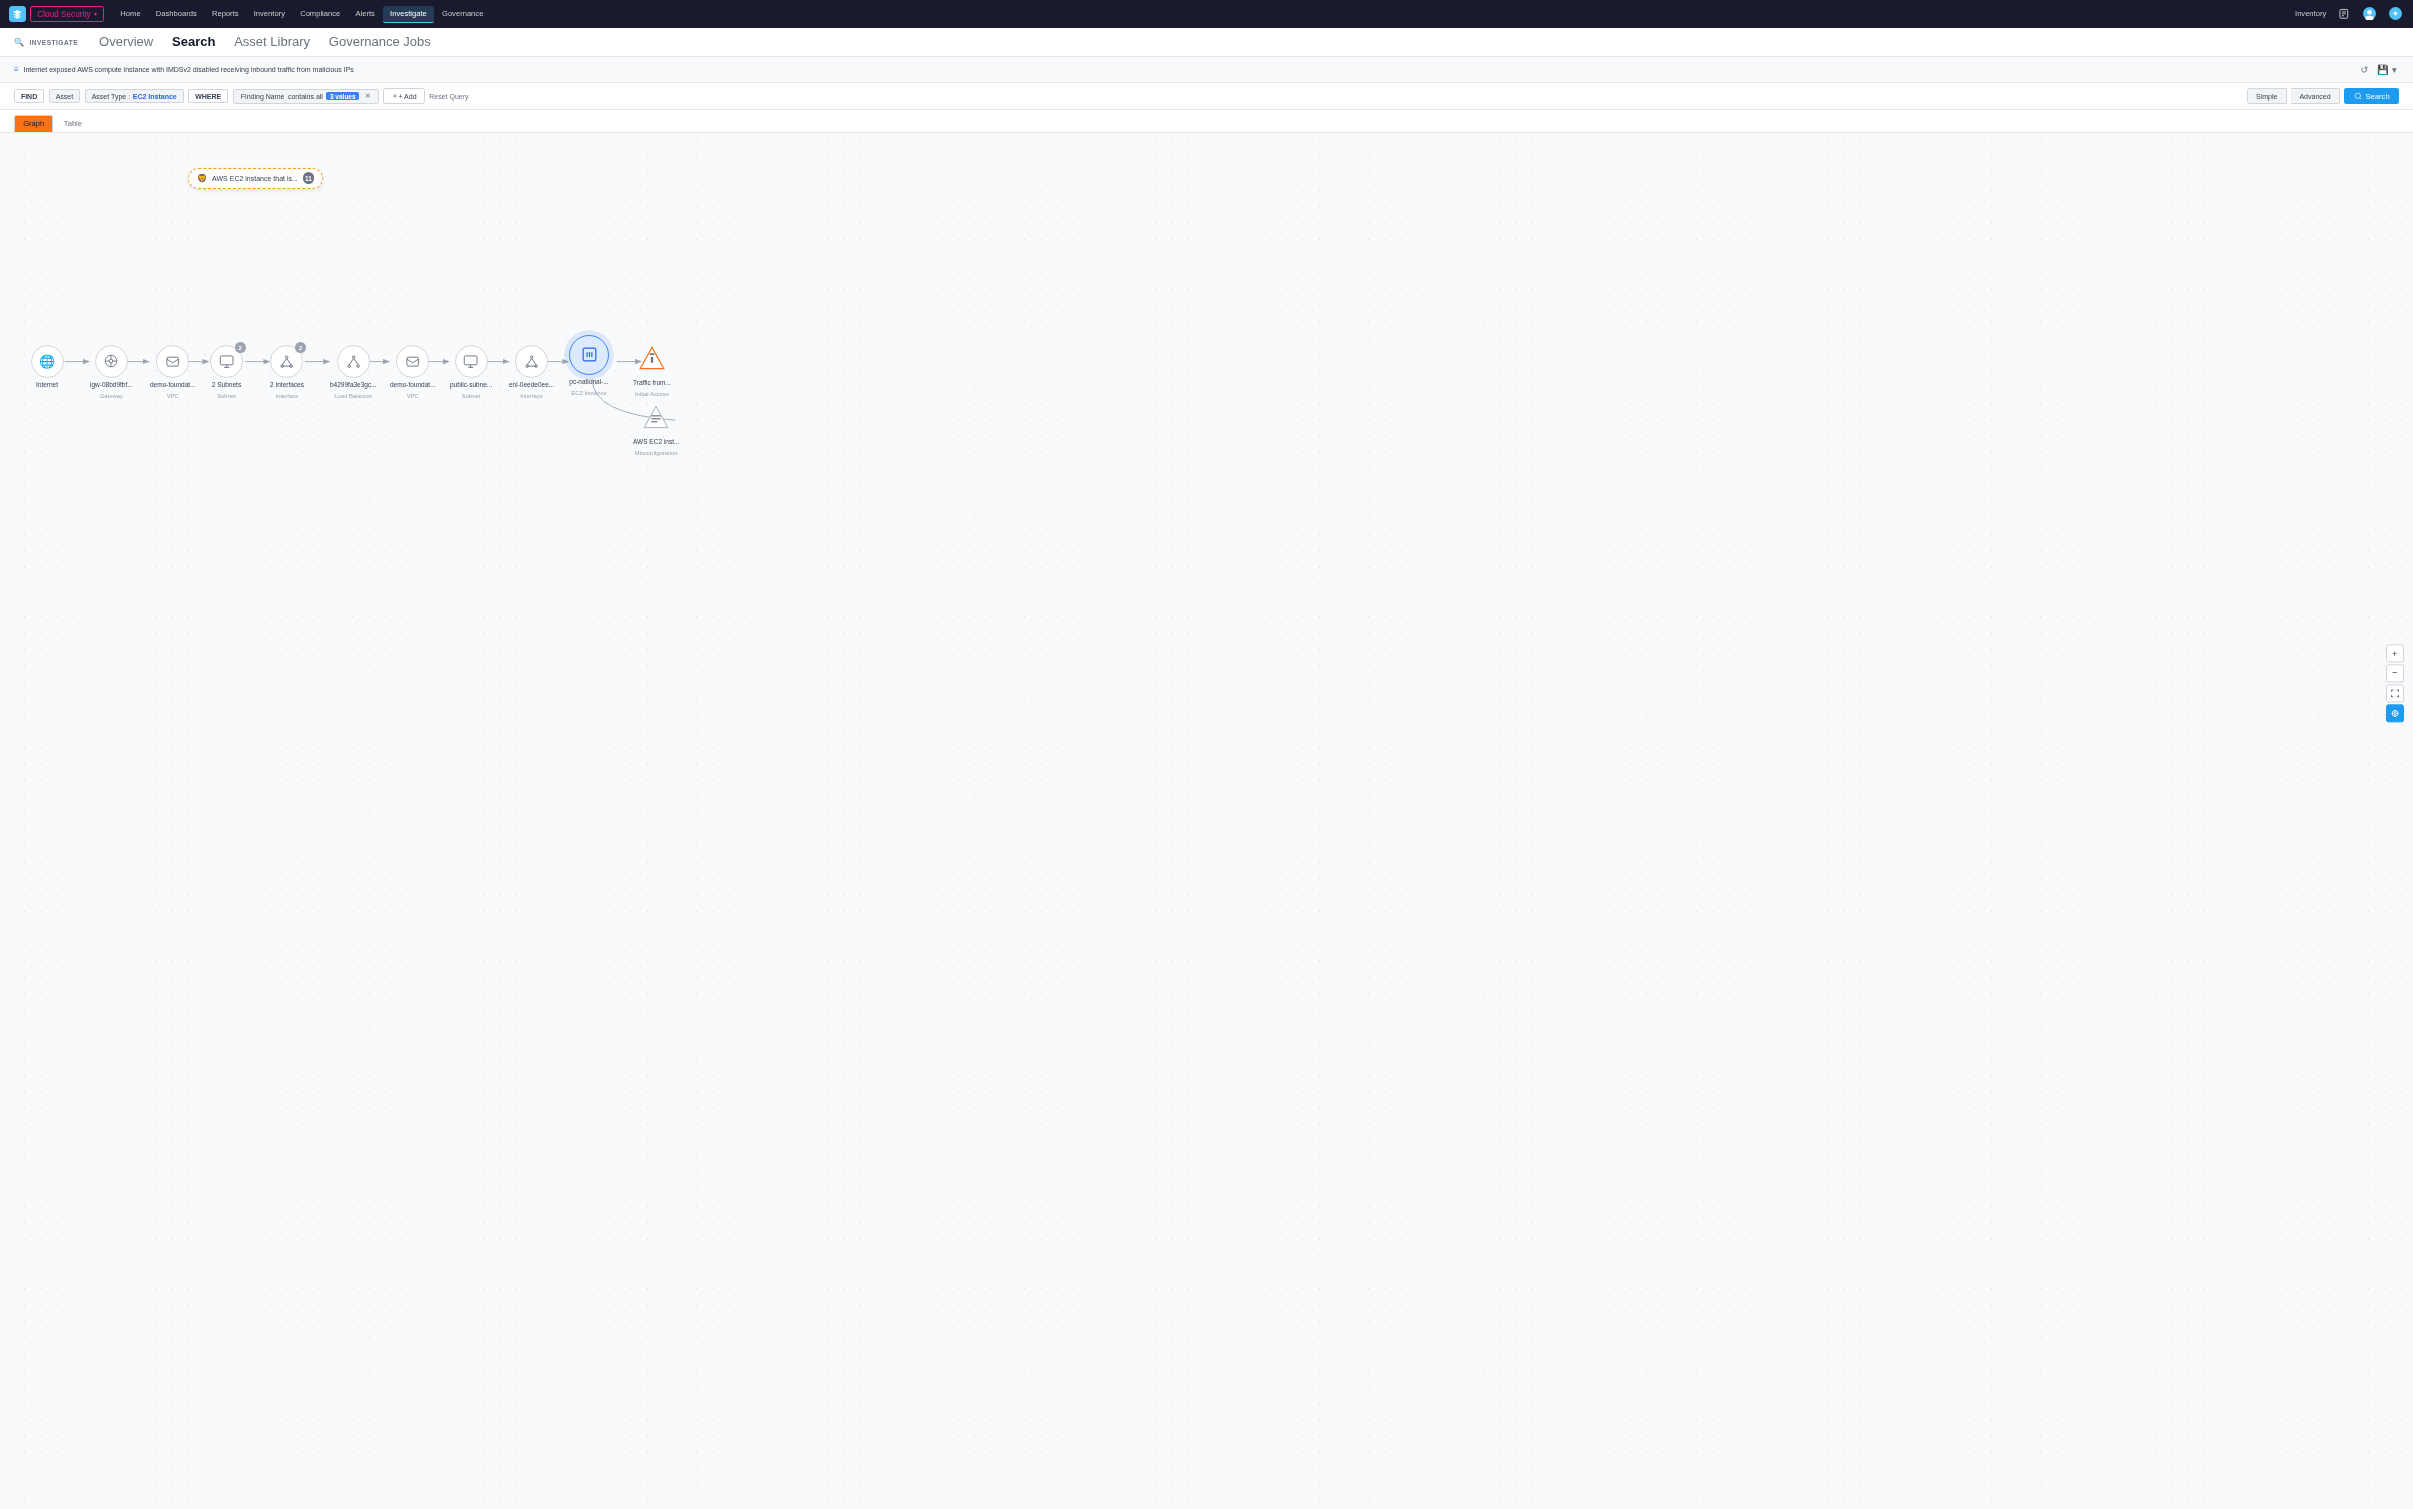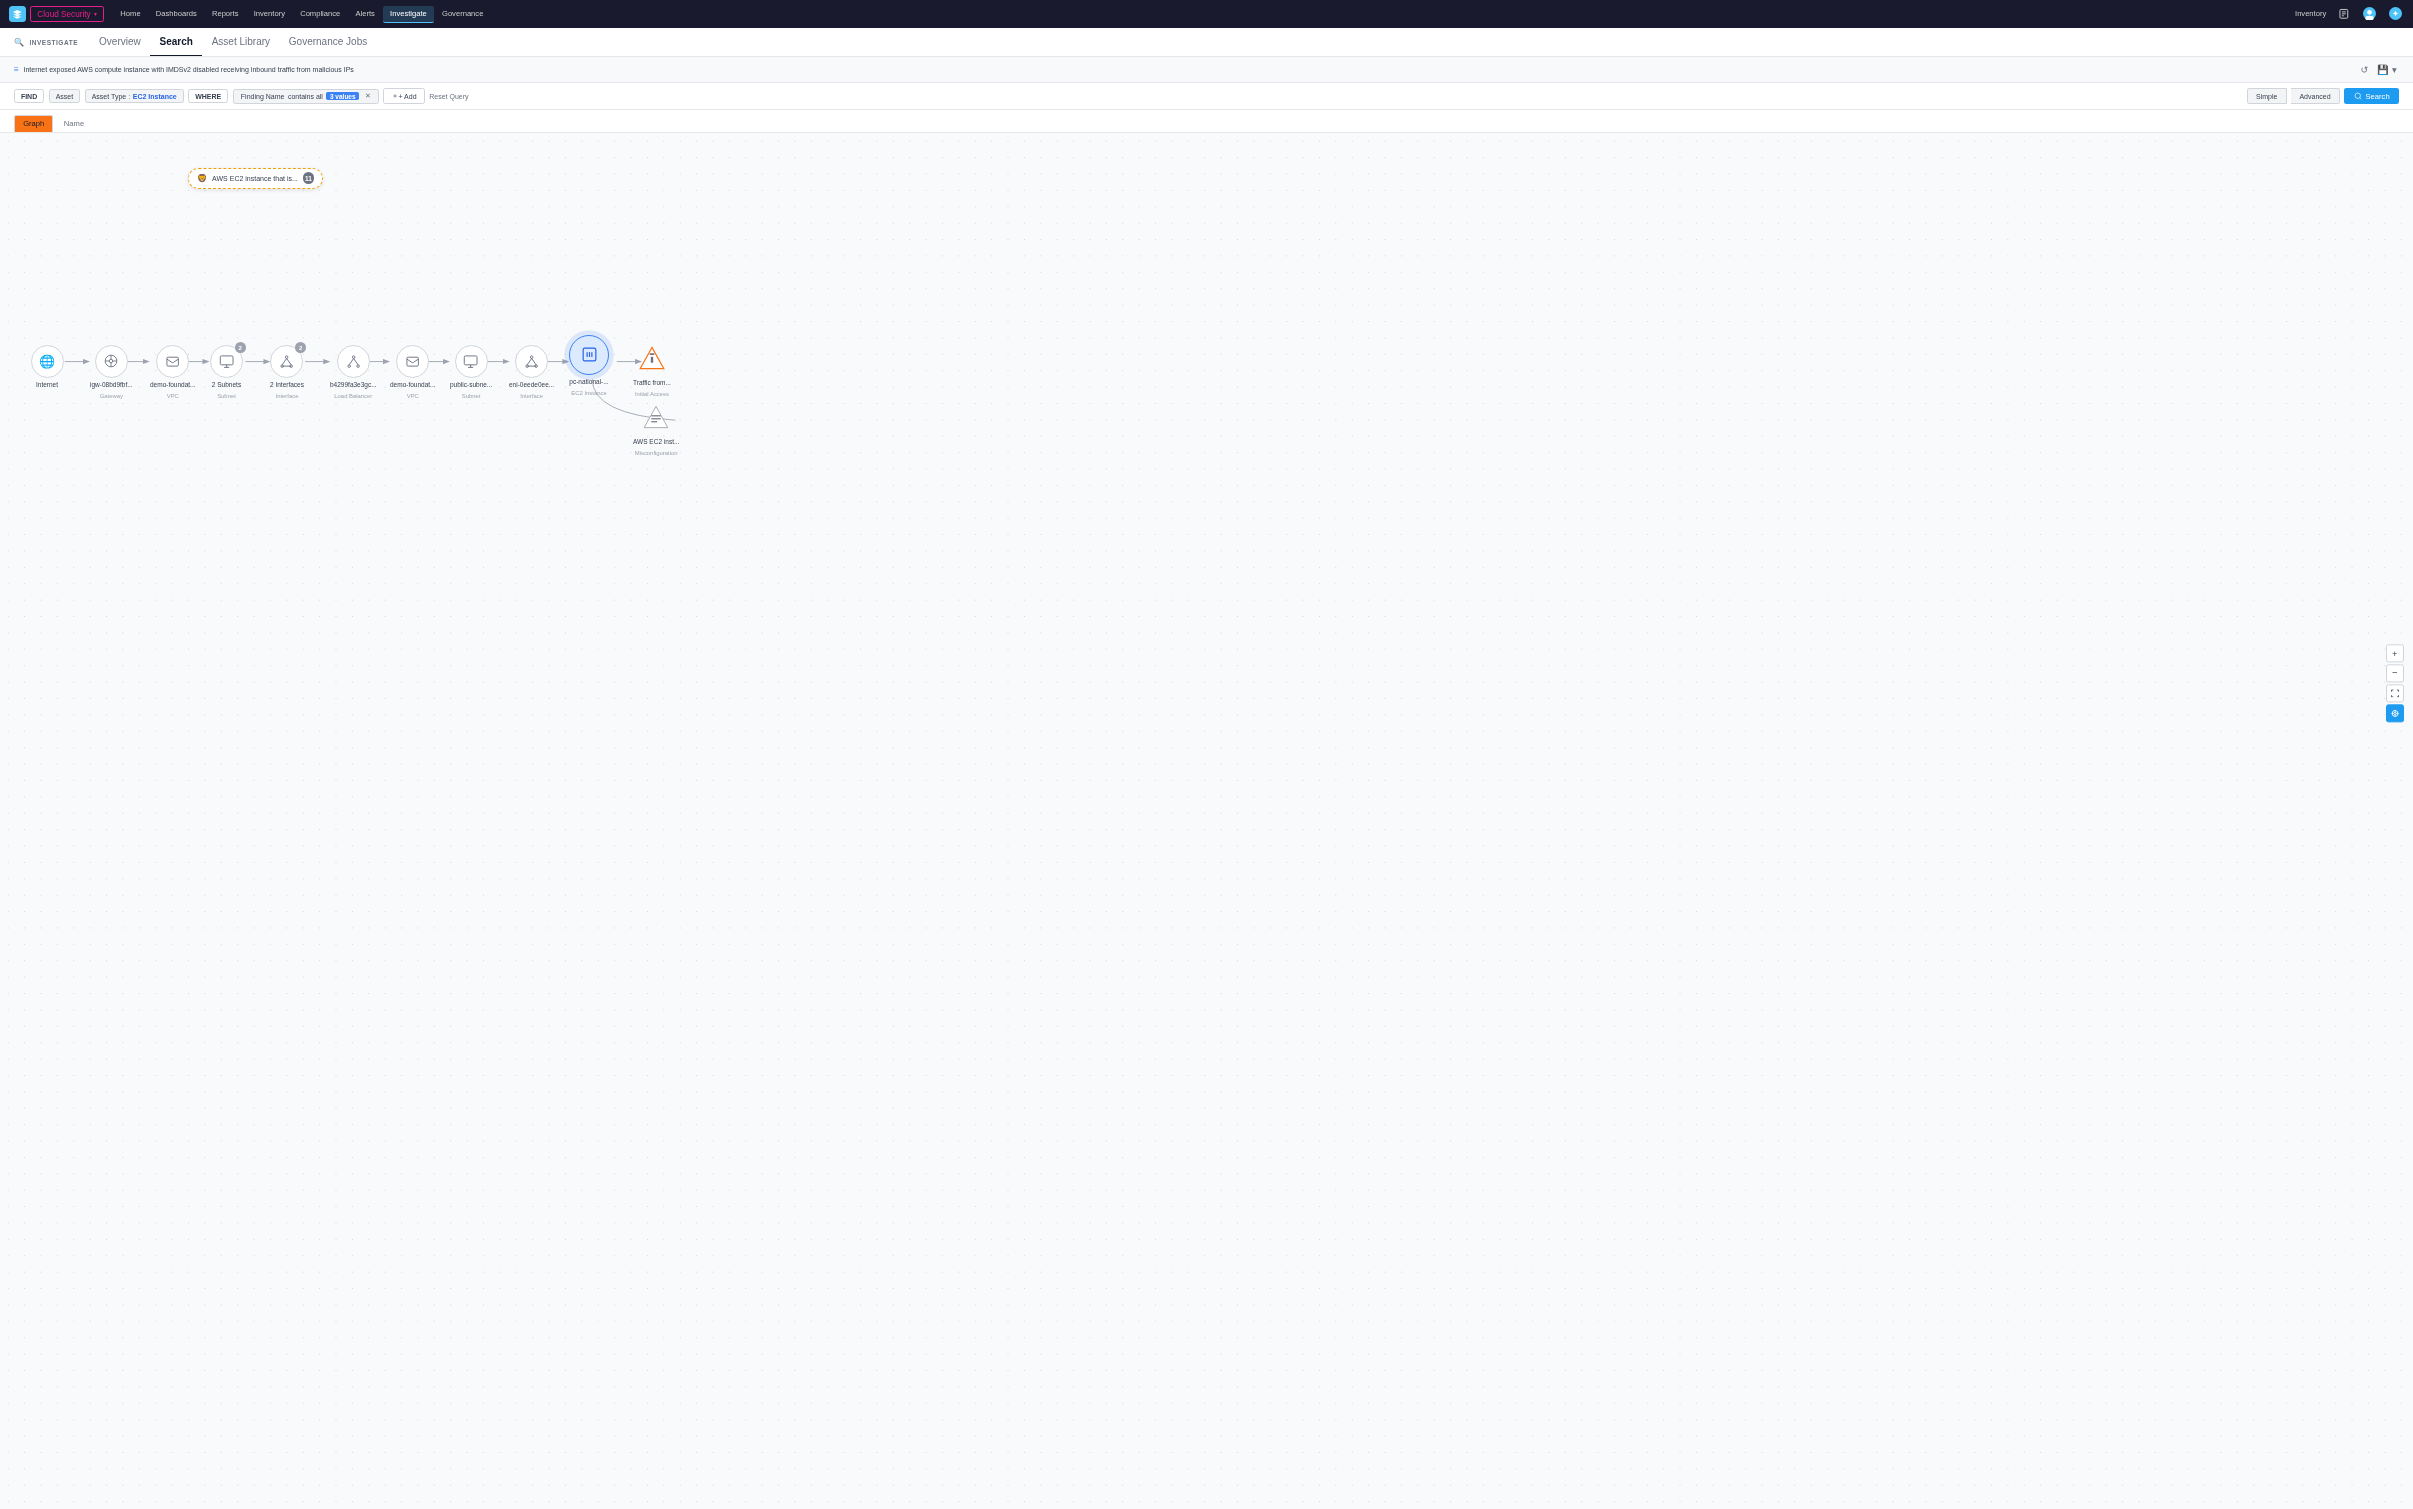--- a/index.html
+++ b/index.html
@@ -36,7 +36,7 @@
     }
     .inv-tabs { display: flex; gap: 0; }
     .inv-tab {
-      padding: 8.2px 9.4px; font-size: 10px; color: #6b7280; cursor: pointer; border-bottom: 1.2px solid transparent; text-align: center;
+      padding: 8.2px 9.4px; font-size: 13px; color: #6b7280; cursor: pointer; border-bottom: 1.2px solid transparent; text-align: center;
     }
     .inv-tab.active { color: #111827; font-weight: 600; border-bottom: 1.2px solid #111827; }
 

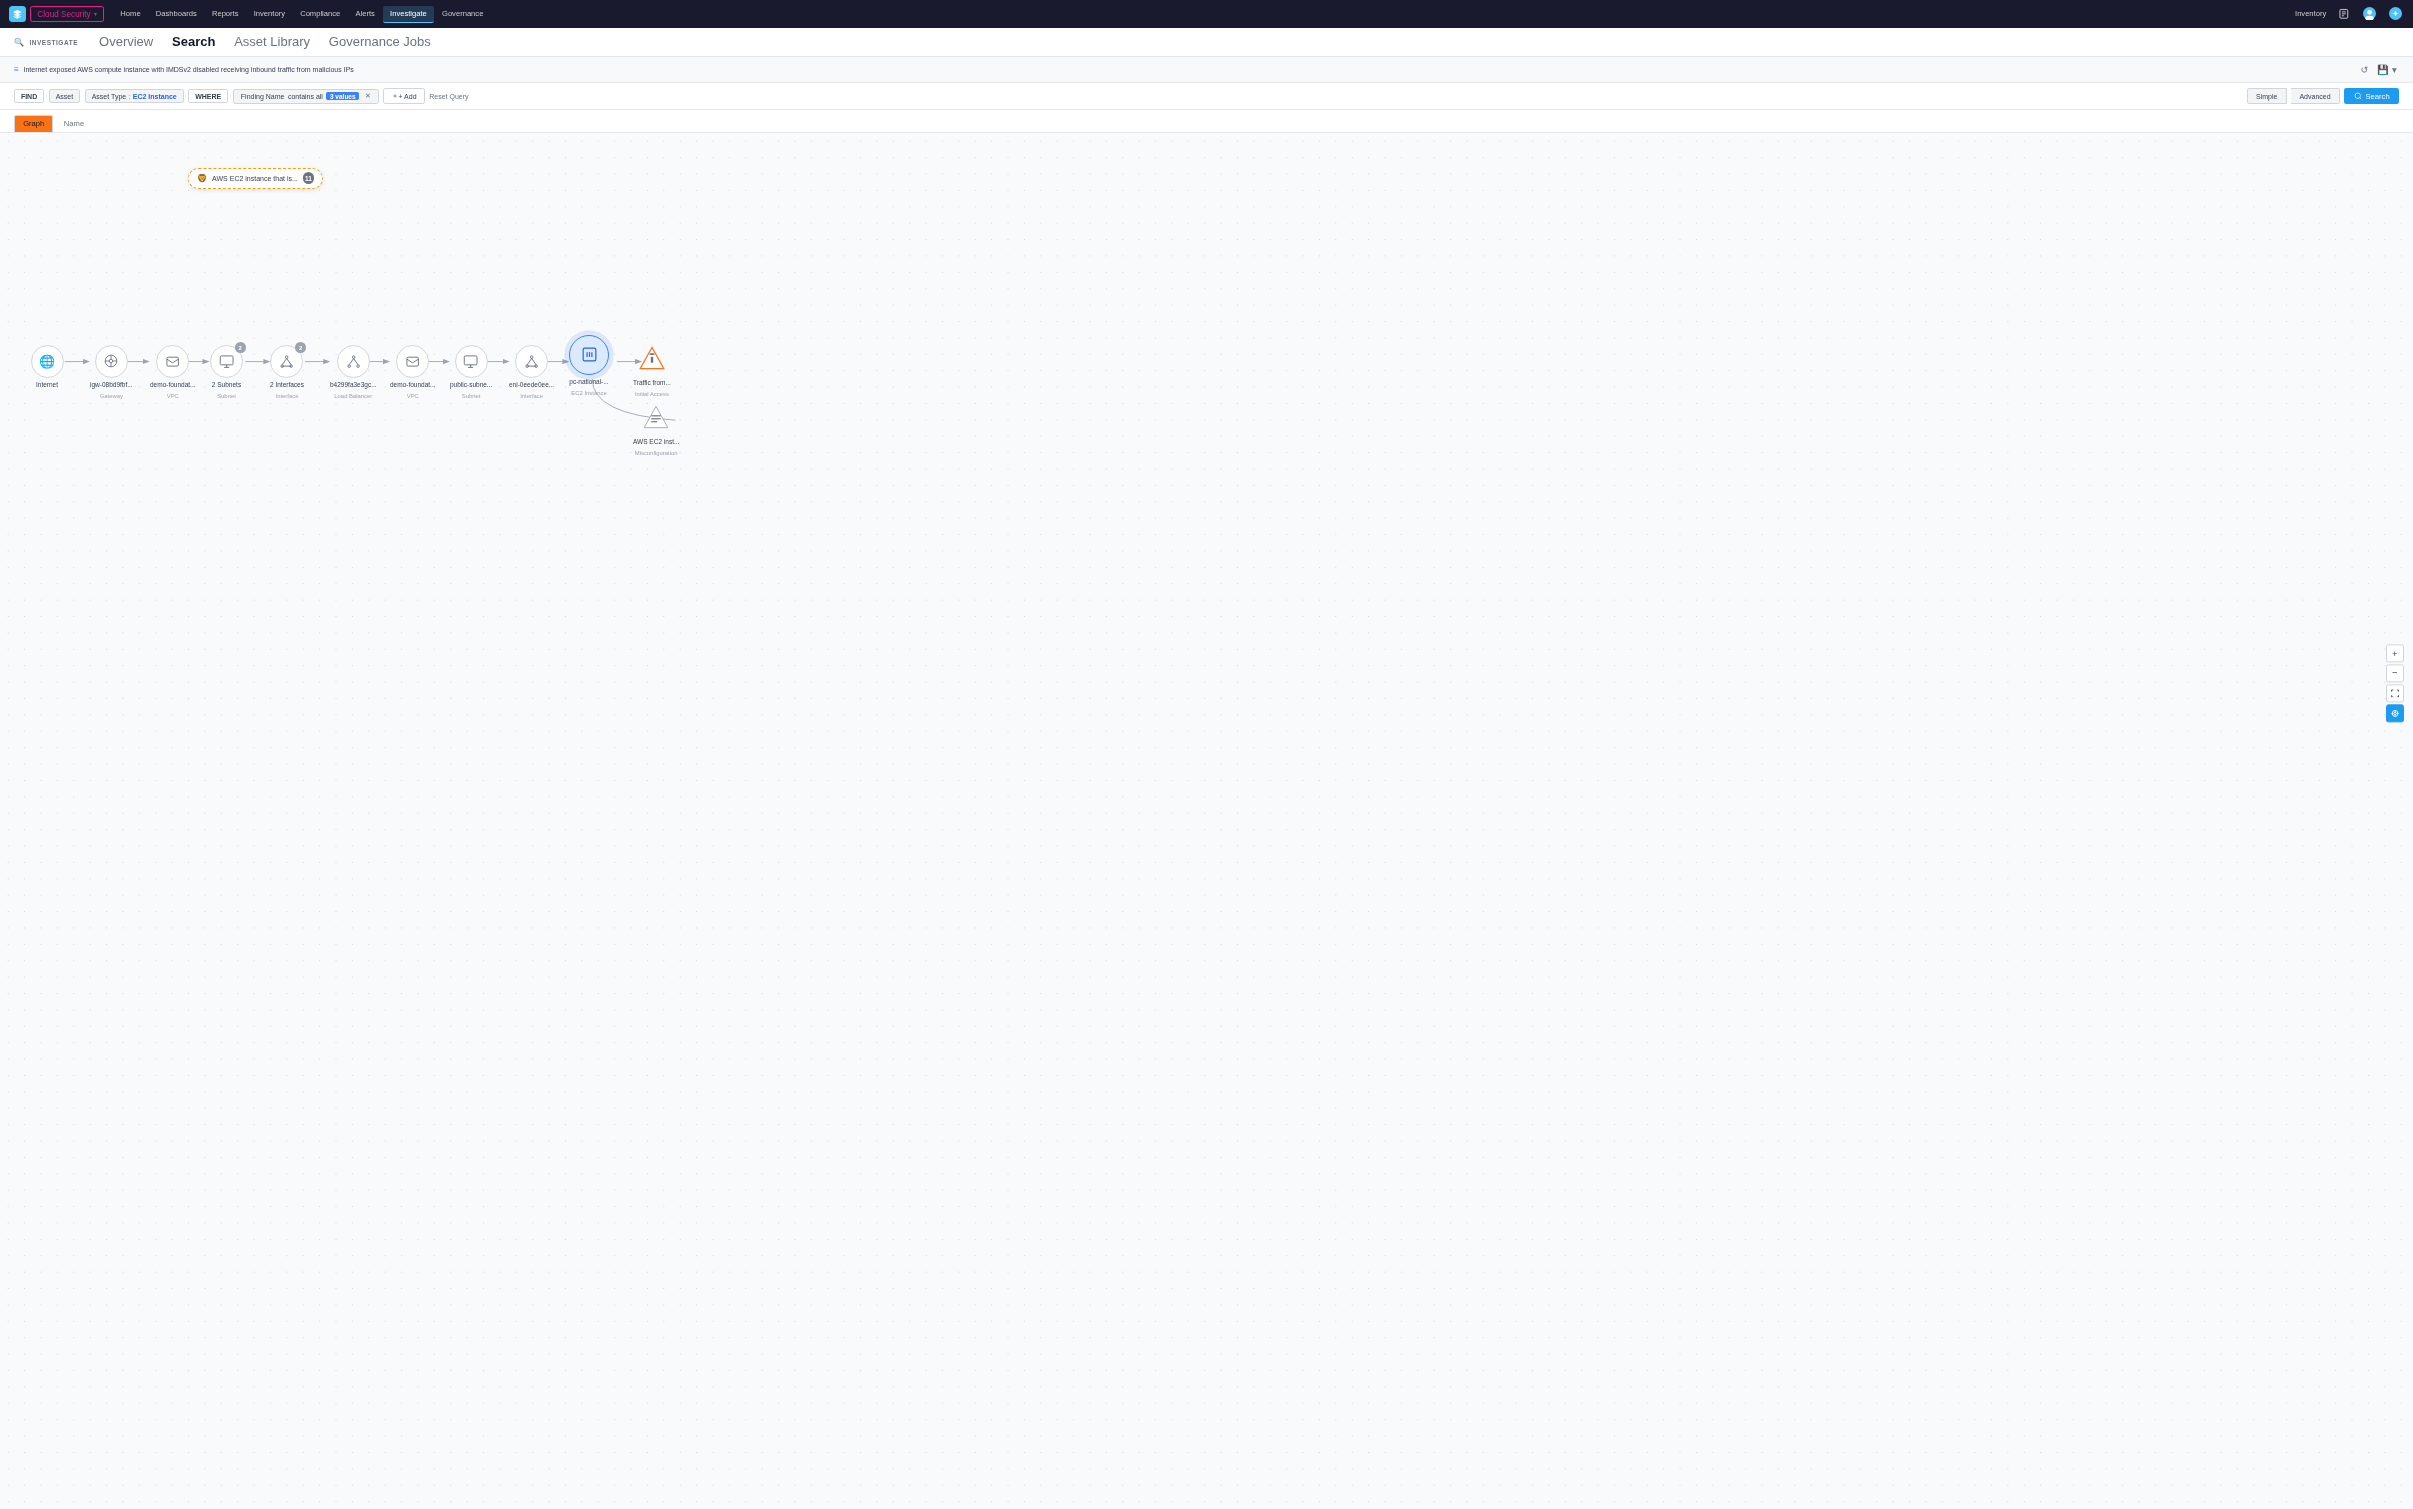--- a/index.html
+++ b/index.html
@@ -291,7 +291,7 @@
 
   <div class="view-tabs">
     <div class="view-tab active">Graph</div>
-    <div class="view-tab">Name</div>
+    <div class="view-tab">Table</div>
   </div>
 
   <div class="graph-canvas">

